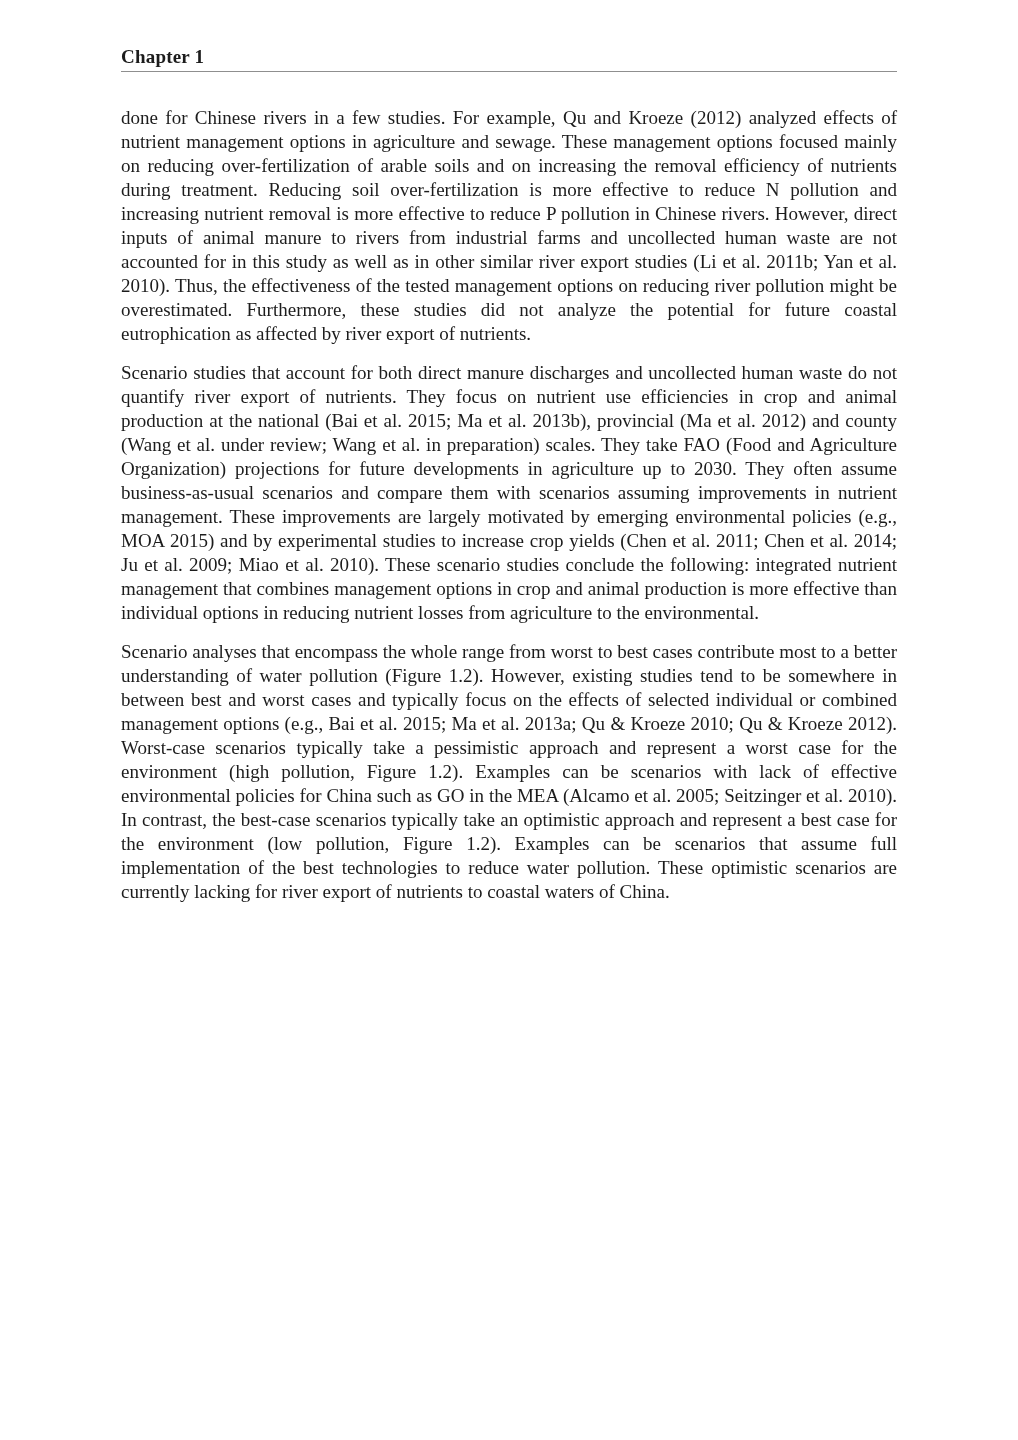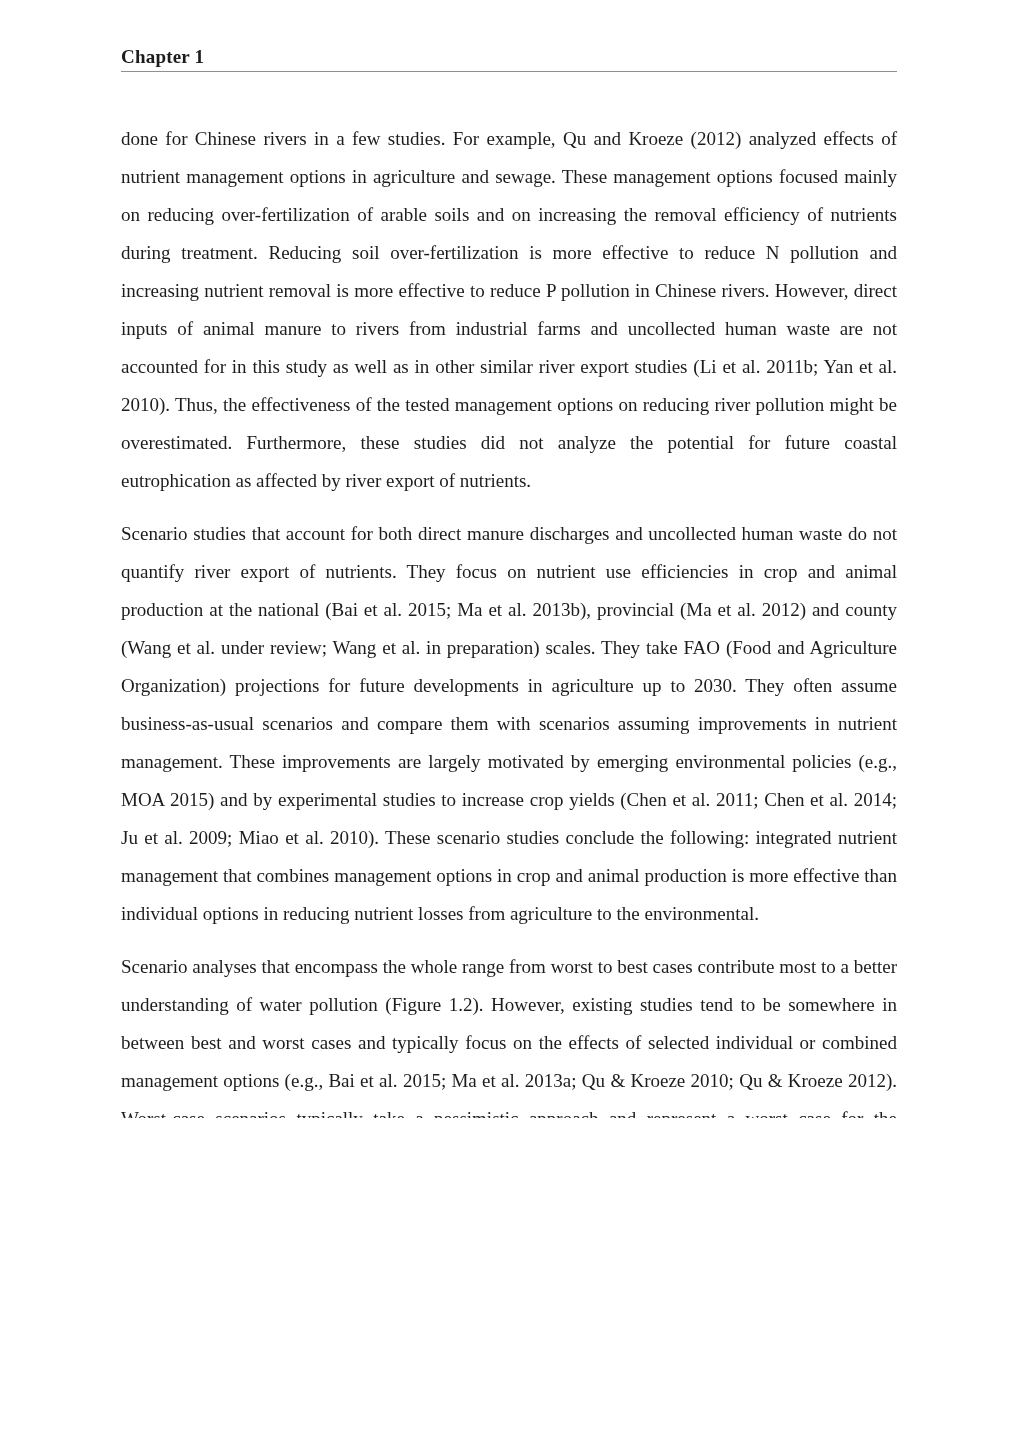--- a/index.html
+++ b/index.html
@@ -39,10 +39,10 @@
   .page-body {
     position: absolute;
     left: 121px;
-    top: 120px;
+    top: 106px;
     width: 776px;
     font-size: 19px;
-    line-height: 38px;
+    line-height: 24px;
     text-align: justify;
     color: #1c1c1c;
   }

